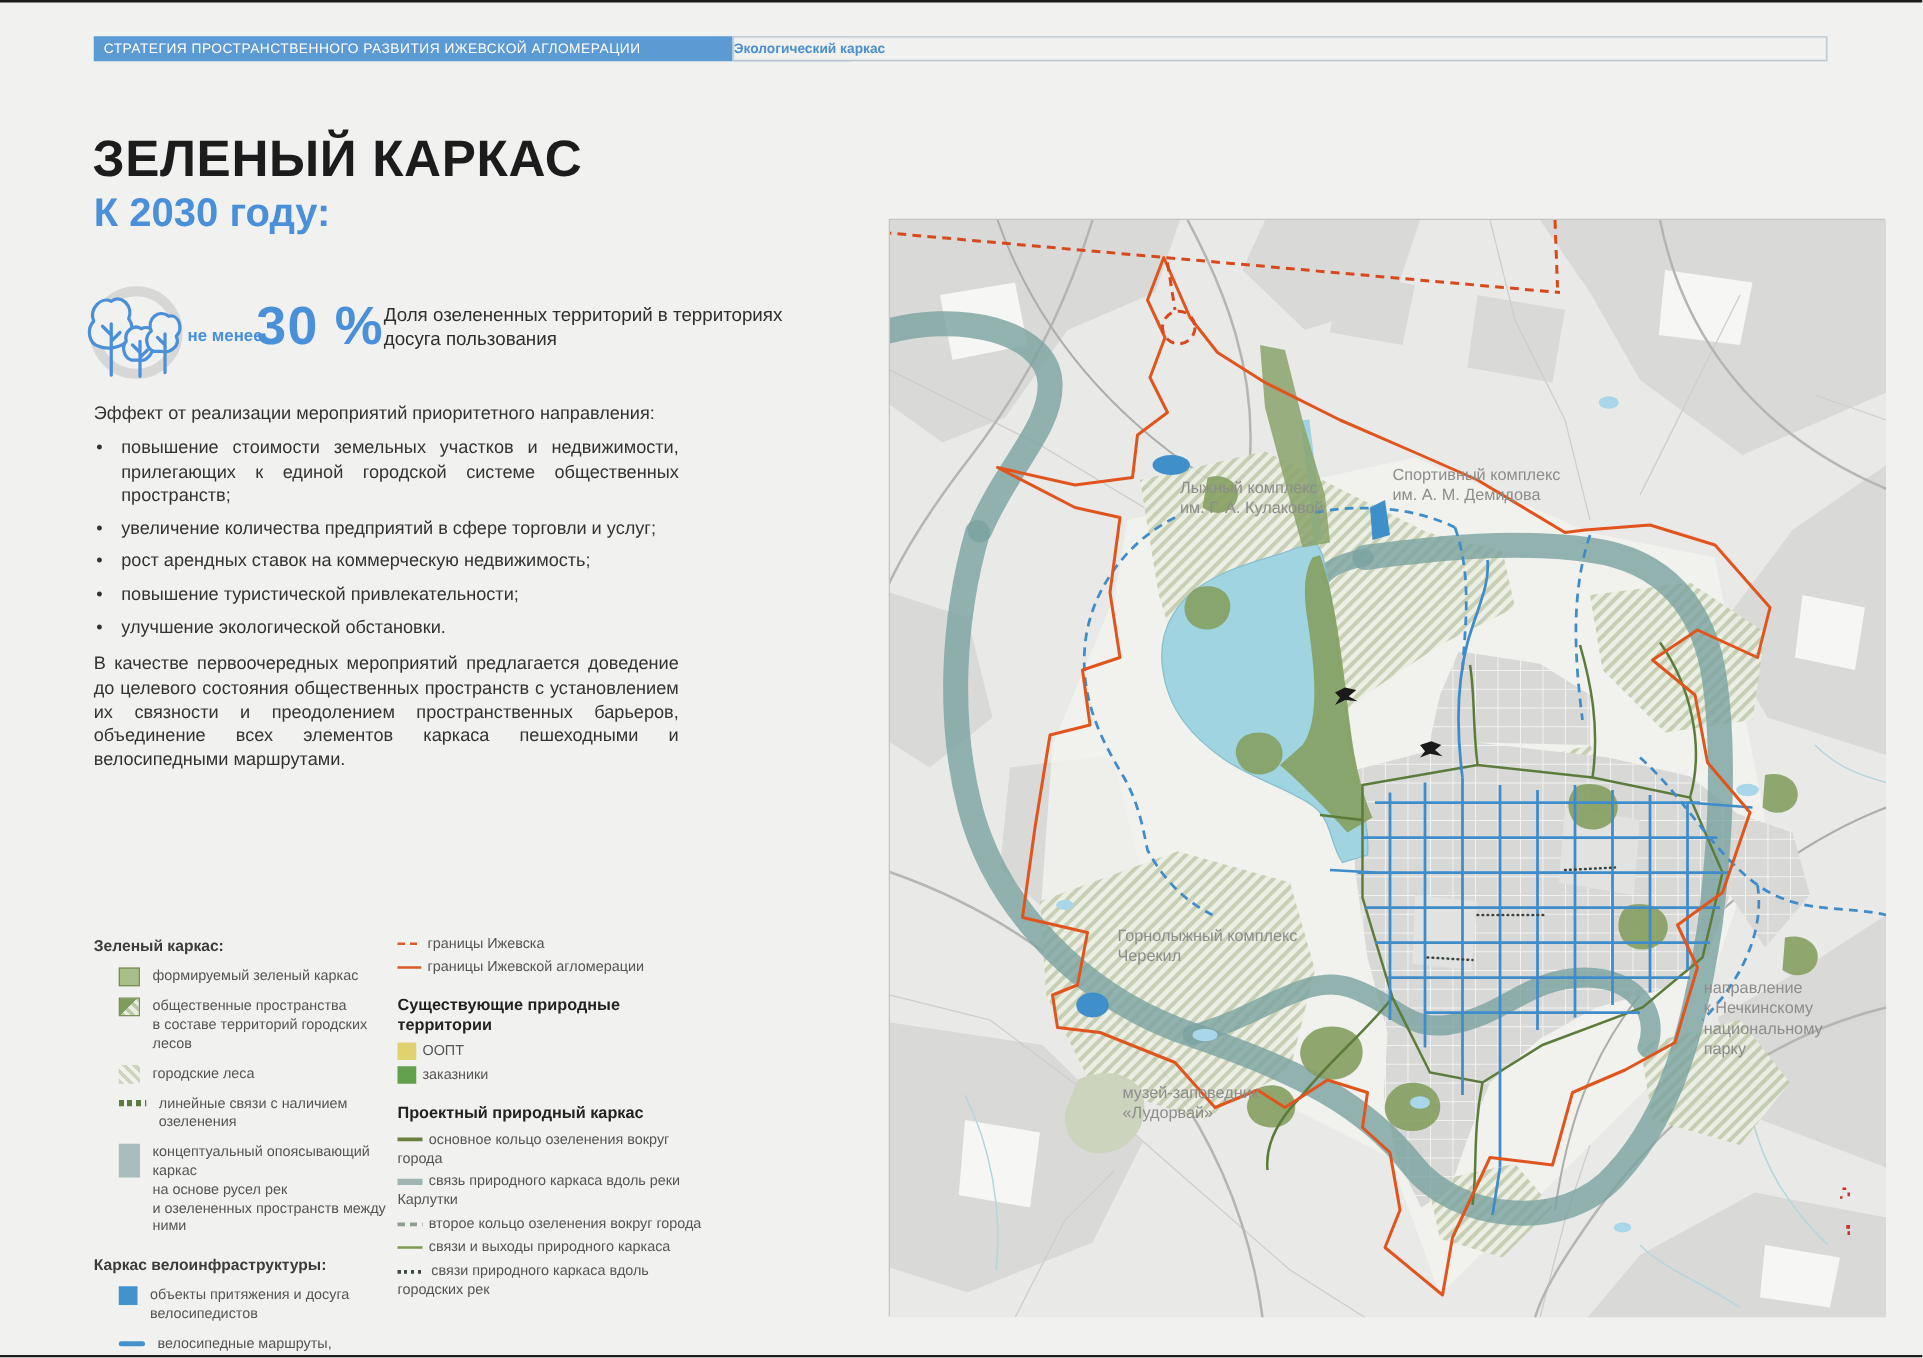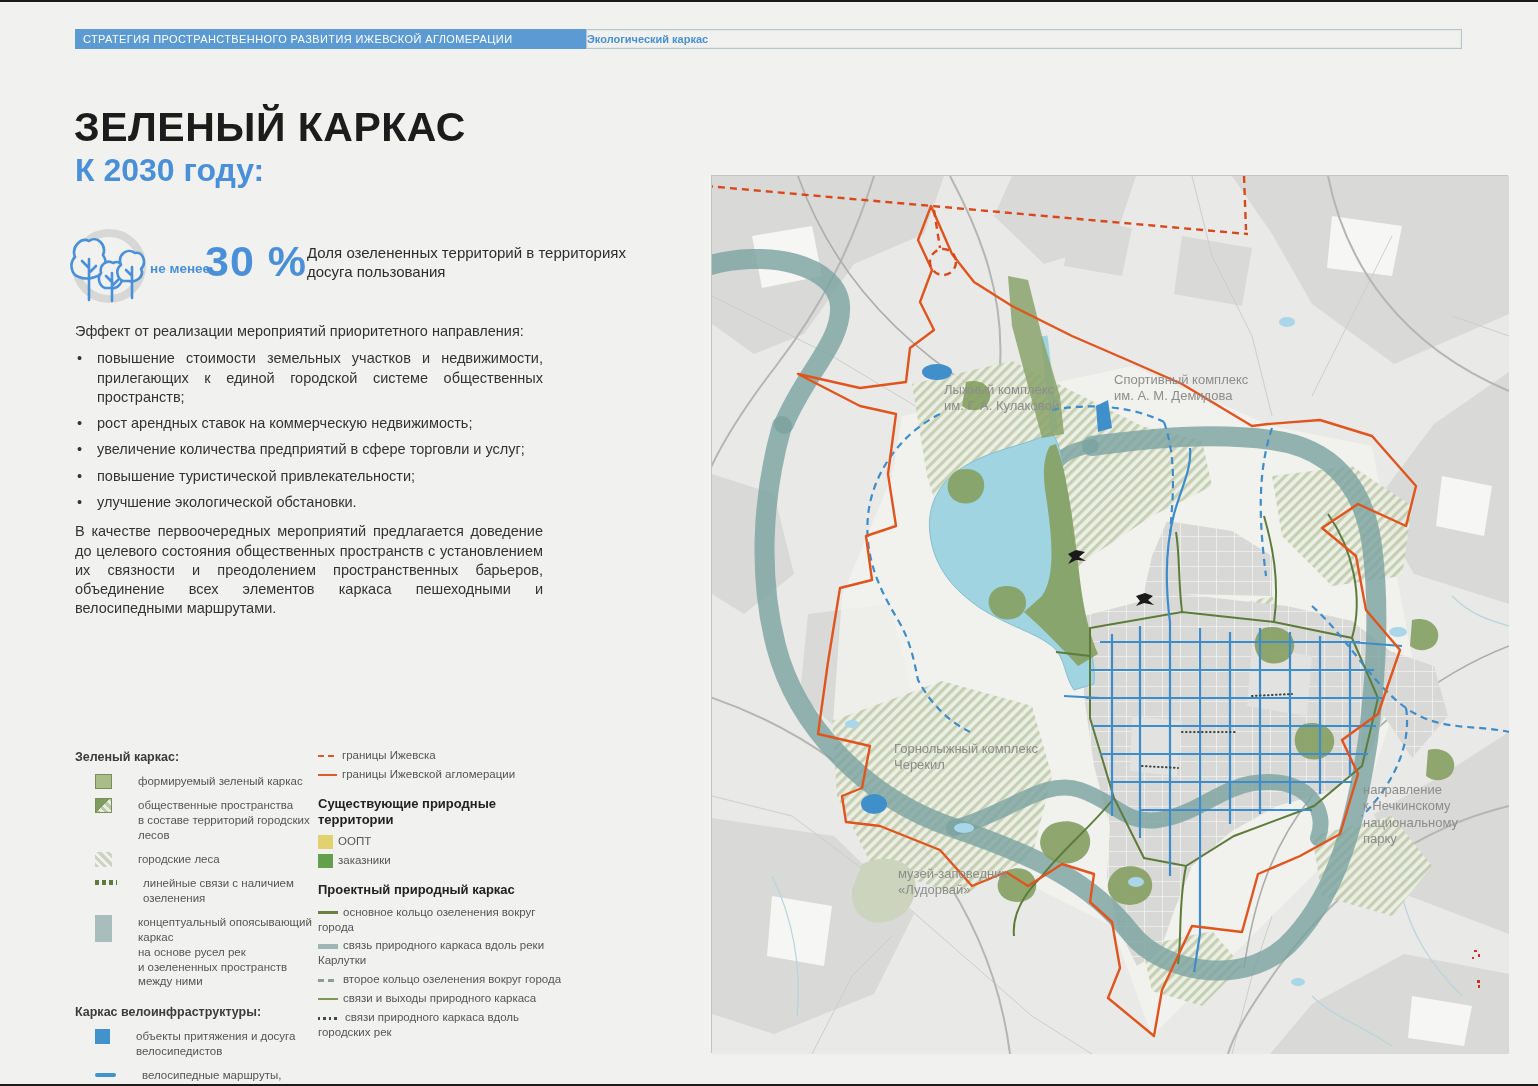--- a/index.html
+++ b/index.html
@@ -94,8 +94,8 @@
   <div class="intro">Эффект от реализации мероприятий приоритетного направления:</div>
   <ul>
     <li>повышение стоимости земельных участков и недвижимости, прилегающих к единой городской системе общественных пространств;</li>
+    <li>увеличение количества предприятий в сфере торговли и услуг;</li>
     <li>рост арендных ставок на коммерческую недвижимость;</li>
-    <li>увеличение количества предприятий в сфере торговли и услуг;</li>
     <li>повышение туристической привлекательности;</li>
     <li>улучшение экологической обстановки.</li>
   </ul>

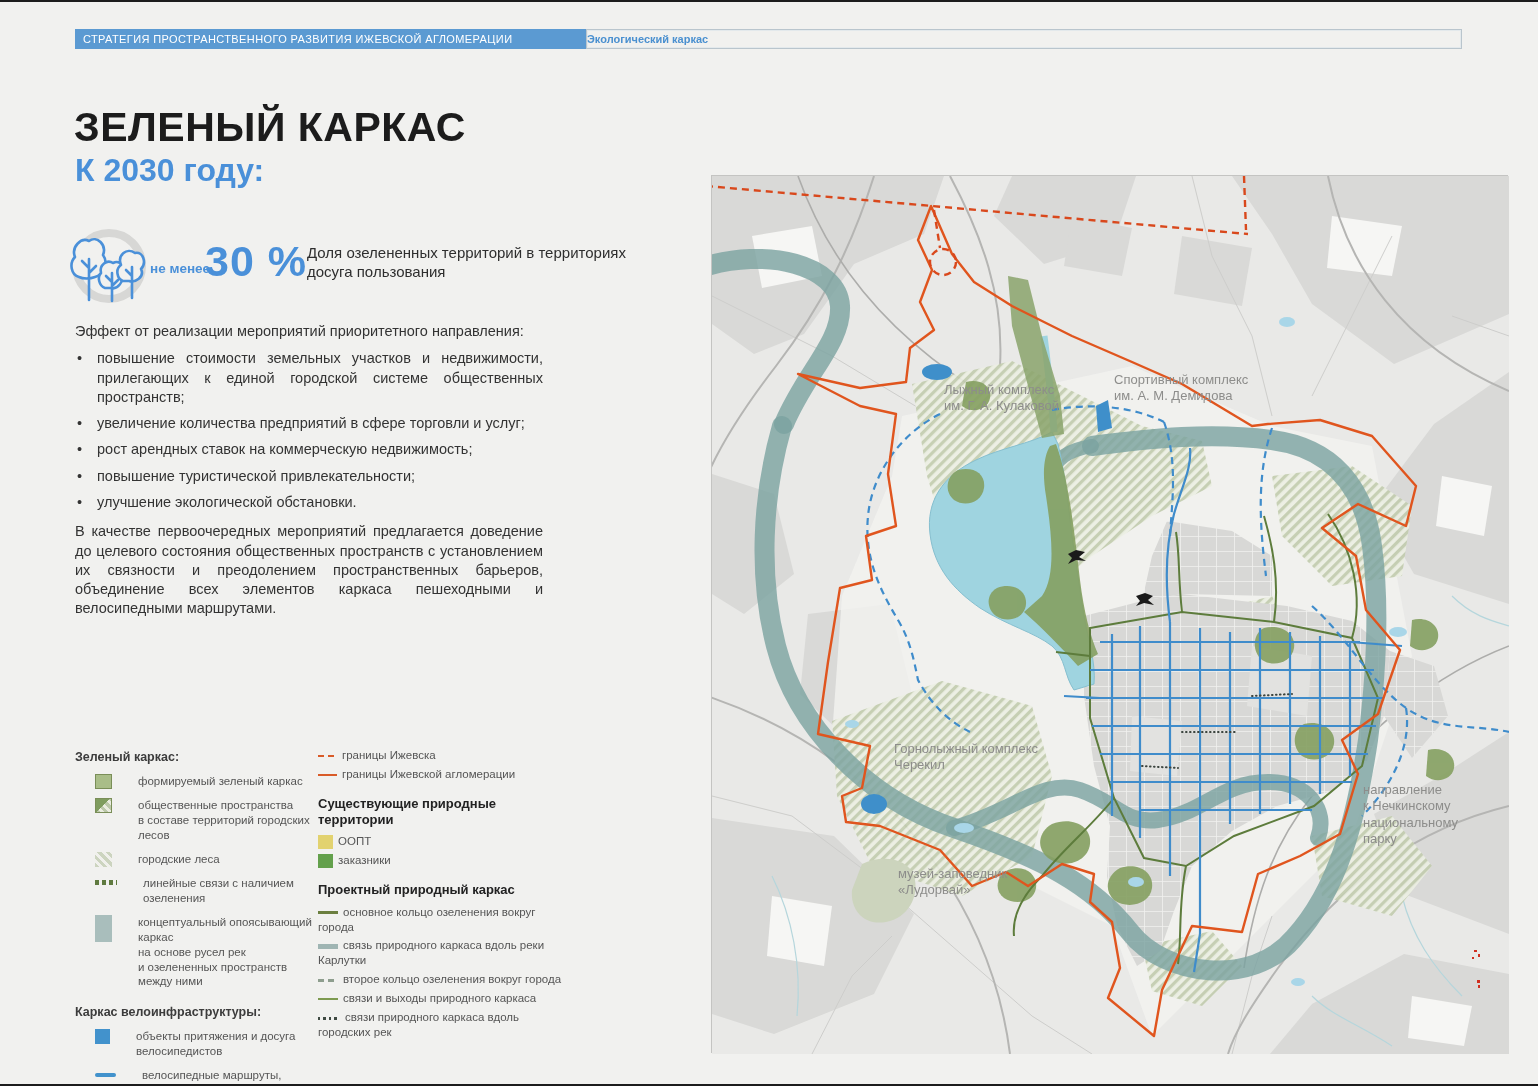--- a/index.html
+++ b/index.html
@@ -29,7 +29,7 @@
   .leg-b { position:absolute; left:318px; top:748px; width:252px; }
   .leg-h  { font-size:12.5px; font-weight:700; color:#3c3c3c; margin-bottom:10px; }
   .leg-h2 { font-size:13px; font-weight:700; color:#222; margin:14px 0 6px; line-height:1.25; }
-  .row { display:flex; gap:26px; align-items:flex-start; margin-bottom:9px;padding-left:20px; }
+  .row { display:flex; gap:10px; align-items:flex-start; margin-bottom:9px;padding-left:20px; }
   .lbl { font-size:11.5px; line-height:1.3; color:#555; white-space:pre-line; }
   .sw { flex:none; }
   .sw-green   { width:17px; height:15px; background:#a9bd88; border:1.5px solid #7a8e58; }

